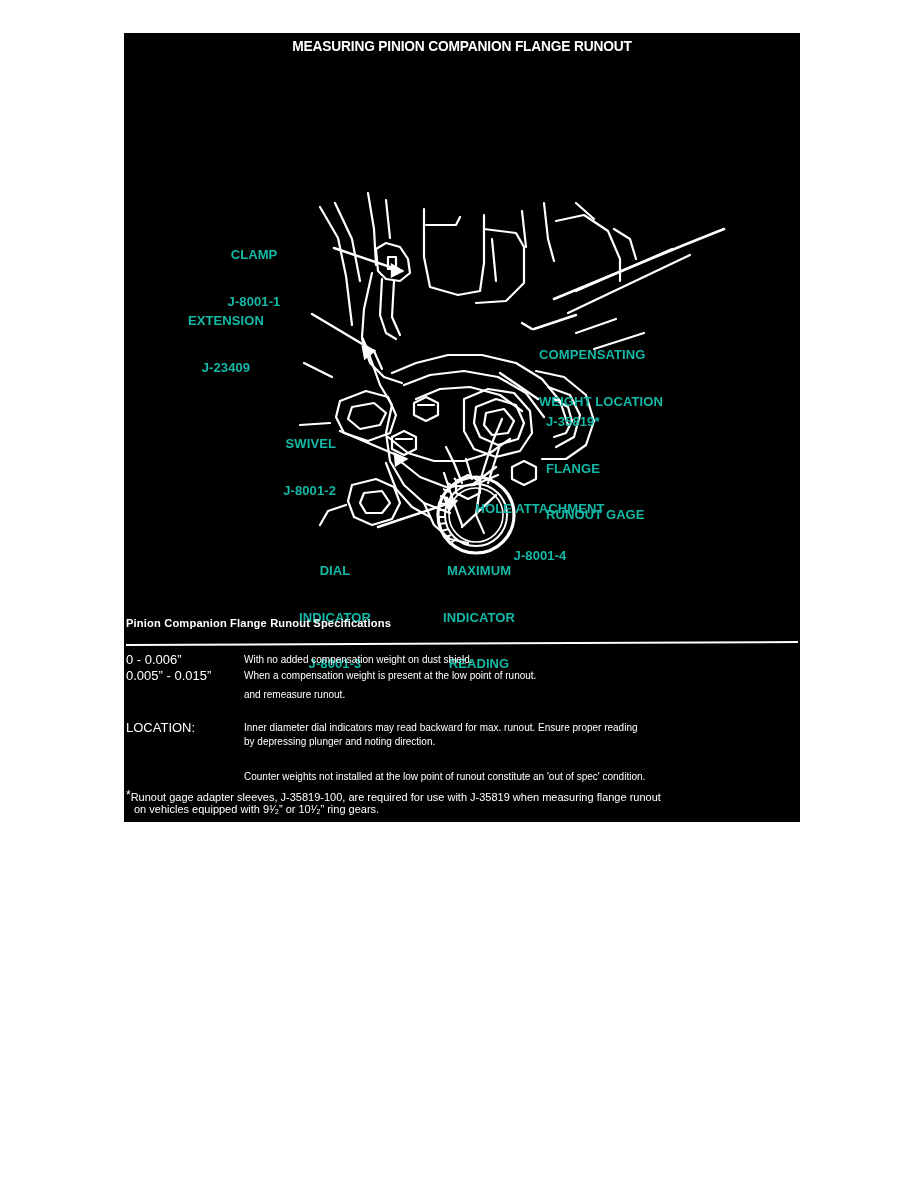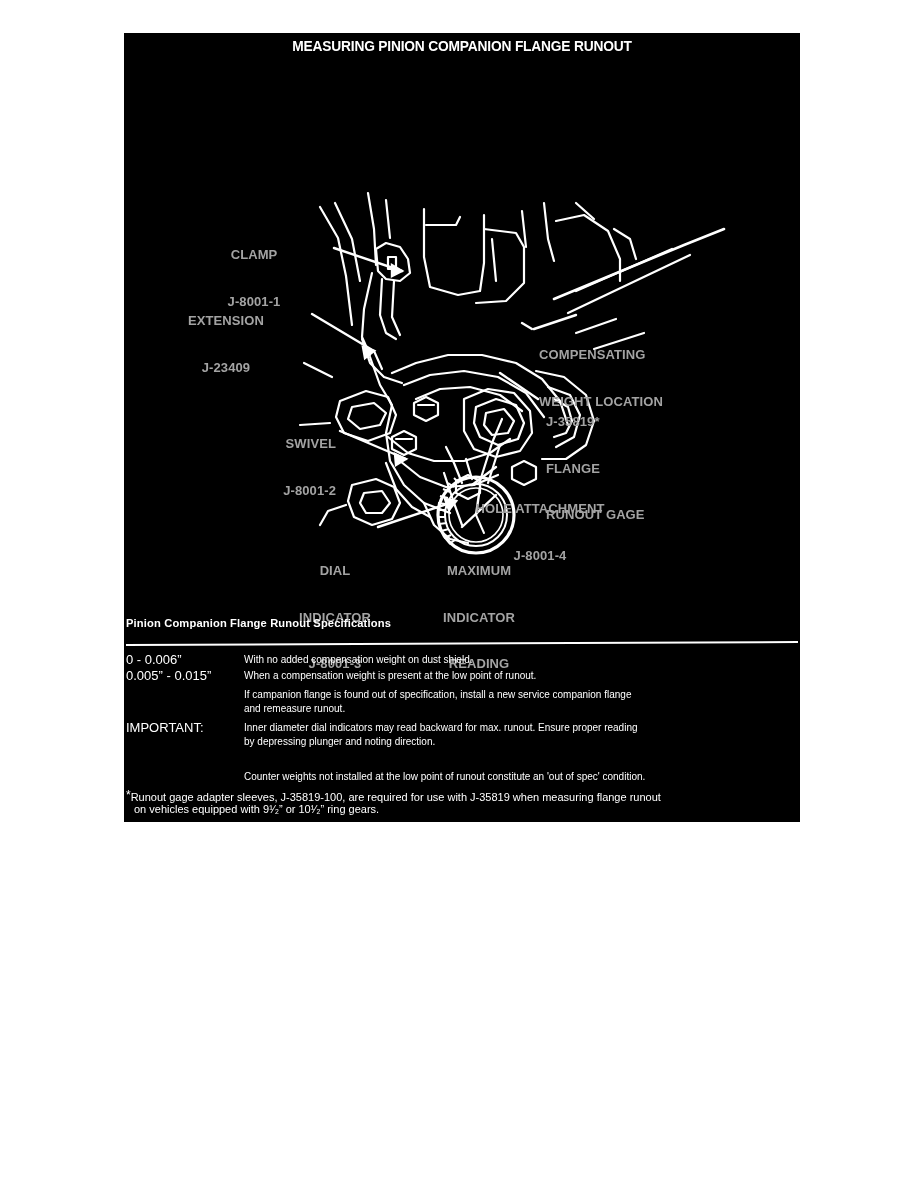--- a/index.html
+++ b/index.html
@@ -61,7 +61,7 @@
   
   .callout {
     position: absolute;
-    color: #a3a3a3;
+    color: #14b8a6;
     font-weight: bold;
     font-size: 13px;
     line-height: 15.5px;

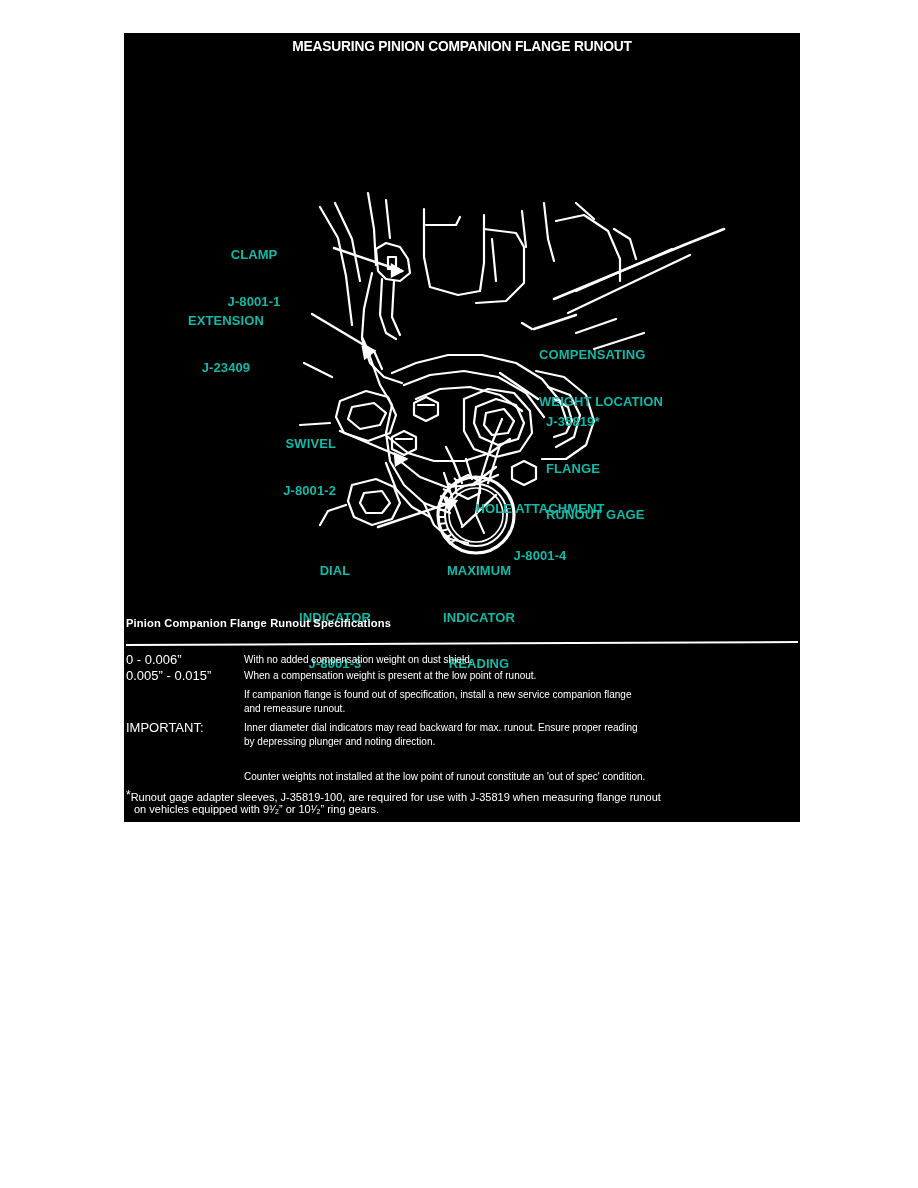--- a/index.html
+++ b/index.html
@@ -350,7 +350,6 @@
       <div class="spec-row" id="row-3">
         <span class="spec-key"></span>
         <span class="spec-val">
-          <span class="ln">If campanion flange is found out of specification, install a new service companion flange</span>
           <span class="ln">and remeasure runout.</span>
         </span>
       </div>

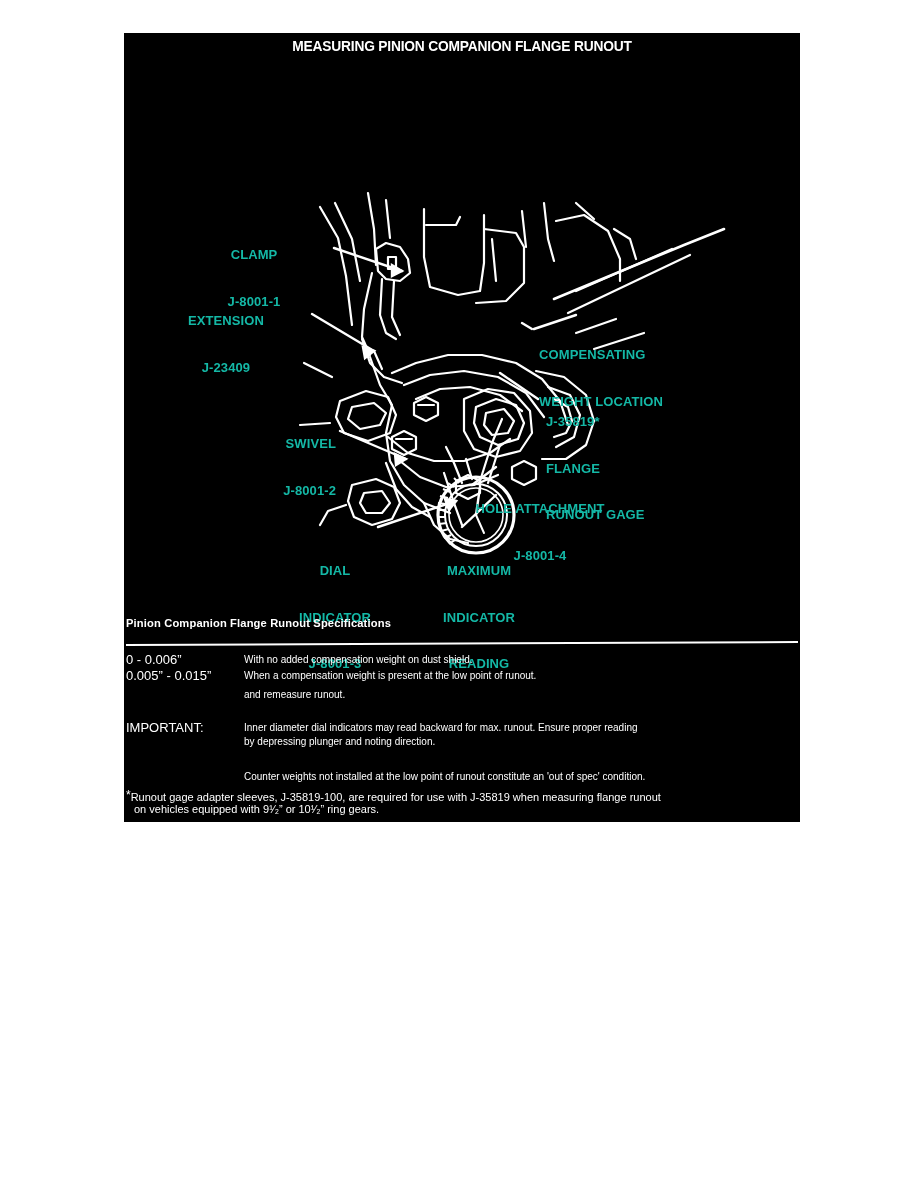--- a/index.html
+++ b/index.html
@@ -355,7 +355,7 @@
       </div>
 
       <div class="spec-row" id="row-4">
-        <span class="spec-key">IMPORTANT:</span>
+        <span class="spec-key">LOCATION:</span>
         <span class="spec-val">
           <span class="ln">Inner diameter dial indicators may read backward for max. runout. Ensure proper reading</span>
           <span class="ln">by depressing plunger and noting direction.</span>

